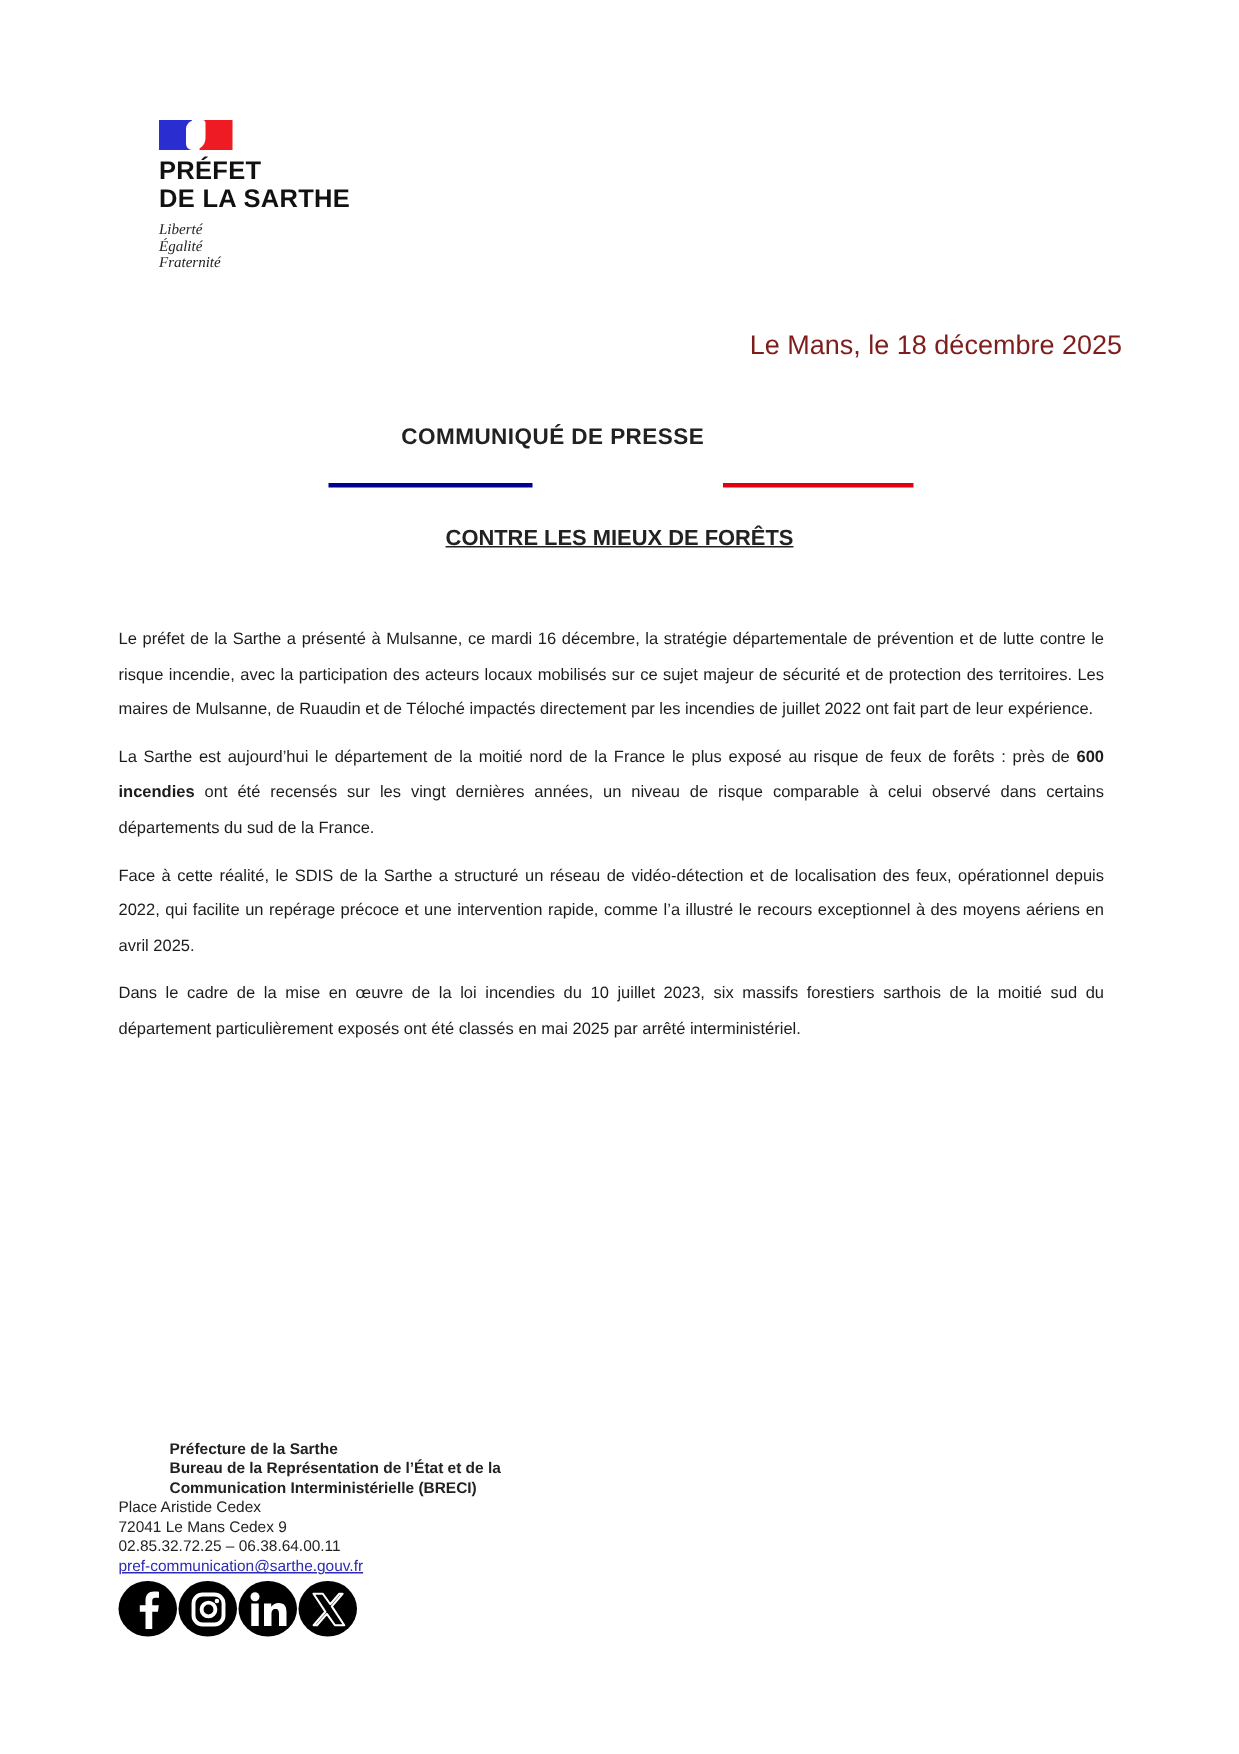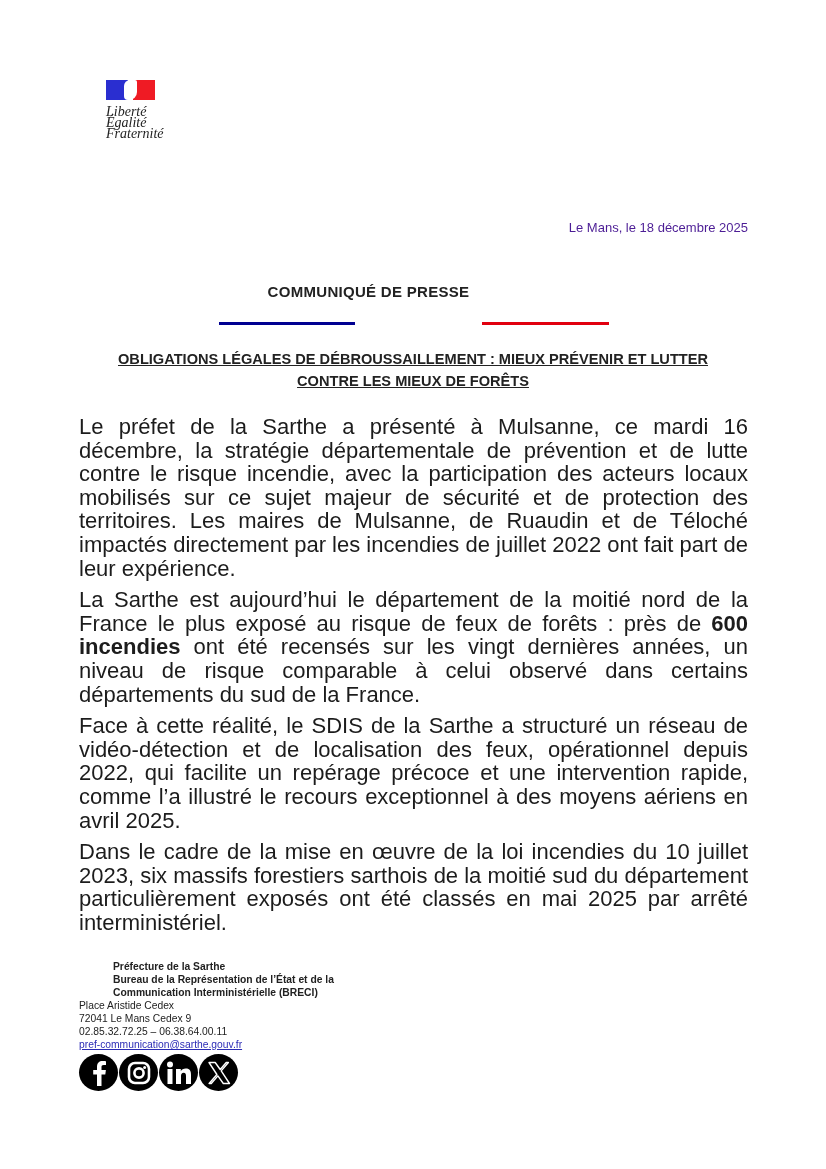--- a/index.html
+++ b/index.html
@@ -45,6 +45,10 @@
     <div class="blue"></div>
       <div class="red"></div>
       <div class="mid"></div>
+  </div>
+  <div class="logo-title">
+    <div>PRÉFET</div>
+    <div>DE LA SARTHE</div>
   </div>
   <div class="motto">
     <div>Liberté</div>

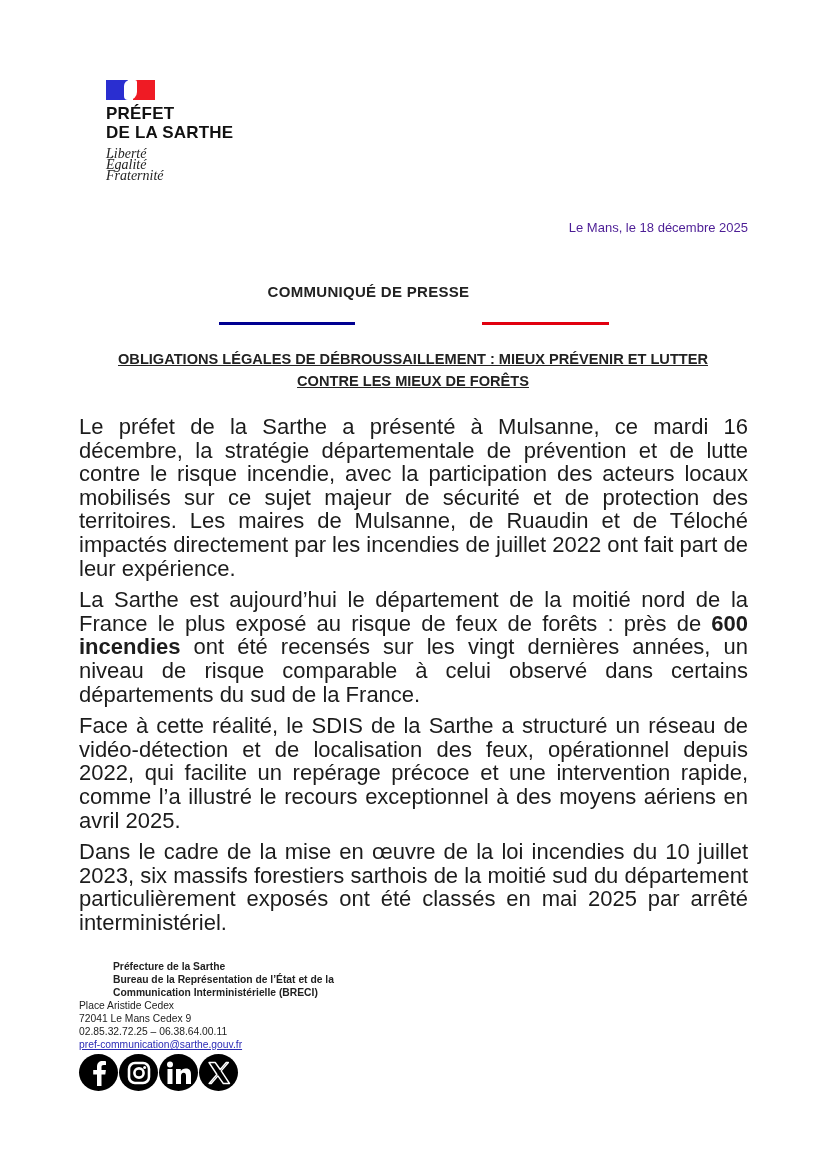--- a/index.html
+++ b/index.html
@@ -15,7 +15,7 @@
     .flag .mid { position: absolute; left: 18px; top: 0; width: 13px; height: 20px; background: #fff;
       border-radius: 6px 2px 8px 4px; }
     .logo-title { margin-top: 4px; font-weight: bold; font-size: 17px; line-height: 19px; color: #111; letter-spacing: 0.2px; }
-    .motto { margin-top: 6px; font-family: "Liberation Serif", serif; font-style: italic; font-size: 14px; line-height: 11px; color: #222; }
+    .motto { margin-top: 6px; font-family: "Liberation Serif", serif; font-style: italic; font-size: 10px; line-height: 11px; color: #222; }
 
     .date { position: absolute; right: 78px; top: 220px; font-size: 13px; color: #4c1d95; }
     .press-title { position: absolute; left: 0; width: 737px; top: 283px; text-align: center; font-weight: bold; font-size: 15px; color: #222; letter-spacing: 0.3px; }

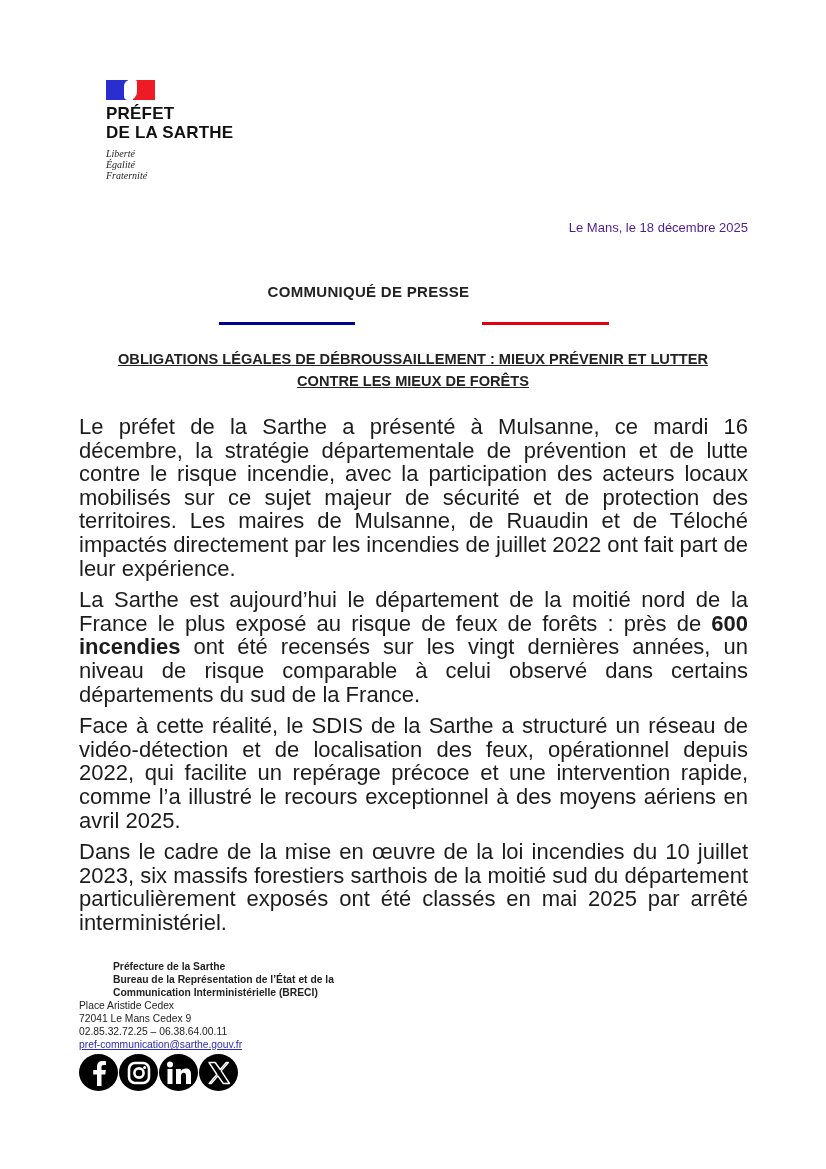--- a/index.html
+++ b/index.html
@@ -17,7 +17,7 @@
     .logo-title { margin-top: 4px; font-weight: bold; font-size: 17px; line-height: 19px; color: #111; letter-spacing: 0.2px; }
     .motto { margin-top: 6px; font-family: "Liberation Serif", serif; font-style: italic; font-size: 10px; line-height: 11px; color: #222; }
 
-    .date { position: absolute; right: 78px; top: 220px; font-size: 13px; color: #4c1d95; }
+    .date { position: absolute; right: 78px; top: 220px; font-size: 18px; color: #7f1d1d; }
     .press-title { position: absolute; left: 0; width: 737px; top: 283px; text-align: center; font-weight: bold; font-size: 15px; color: #222; letter-spacing: 0.3px; }
     .rule-blue { position: absolute; left: 219px; top: 322px; width: 136px; height: 3px; background: #000091; }
     .rule-red { position: absolute; left: 482px; top: 322px; width: 127px; height: 3px; background: #e1000f; }

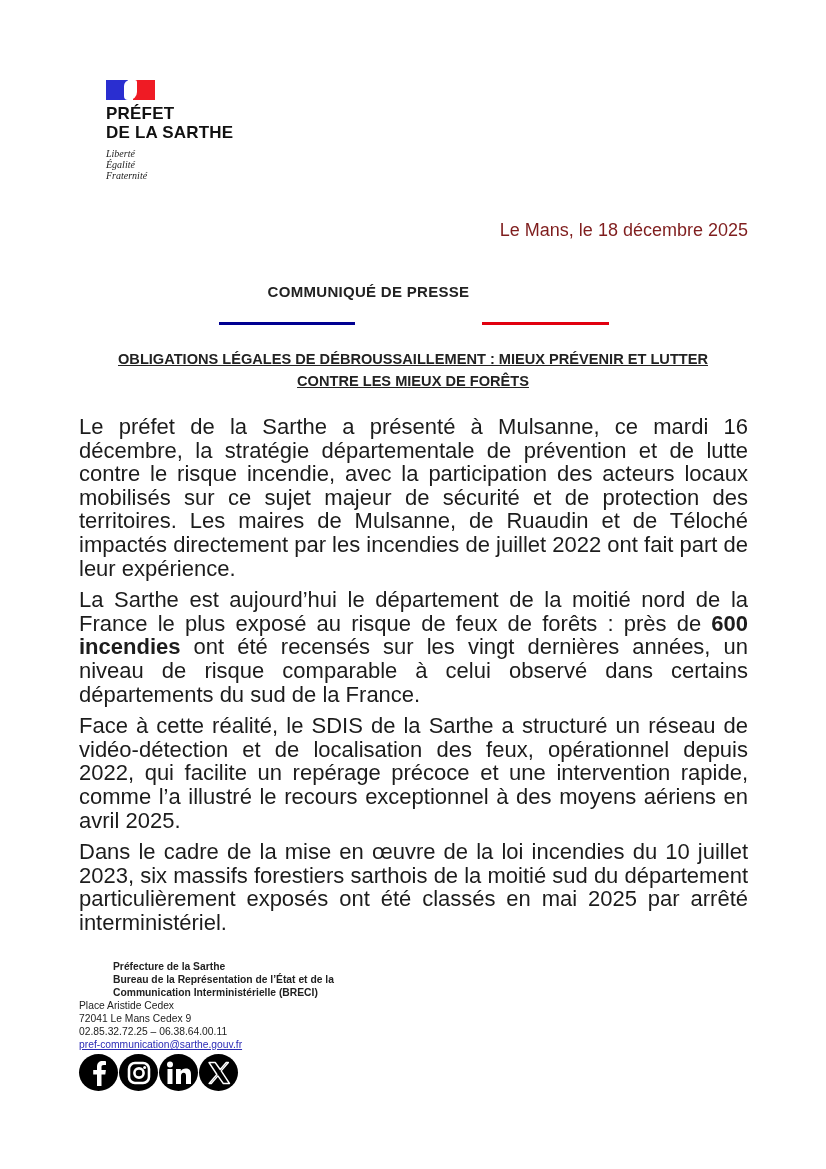--- a/index.html
+++ b/index.html
@@ -64,7 +64,6 @@
 <div class="rule-red"></div>
 
 <div class="headline">
-  <div>OBLIGATIONS LÉGALES DE DÉBROUSSAILLEMENT : MIEUX PRÉVENIR ET LUTTER</div>
   <div>CONTRE LES MIEUX DE FORÊTS</div>
 </div>
 

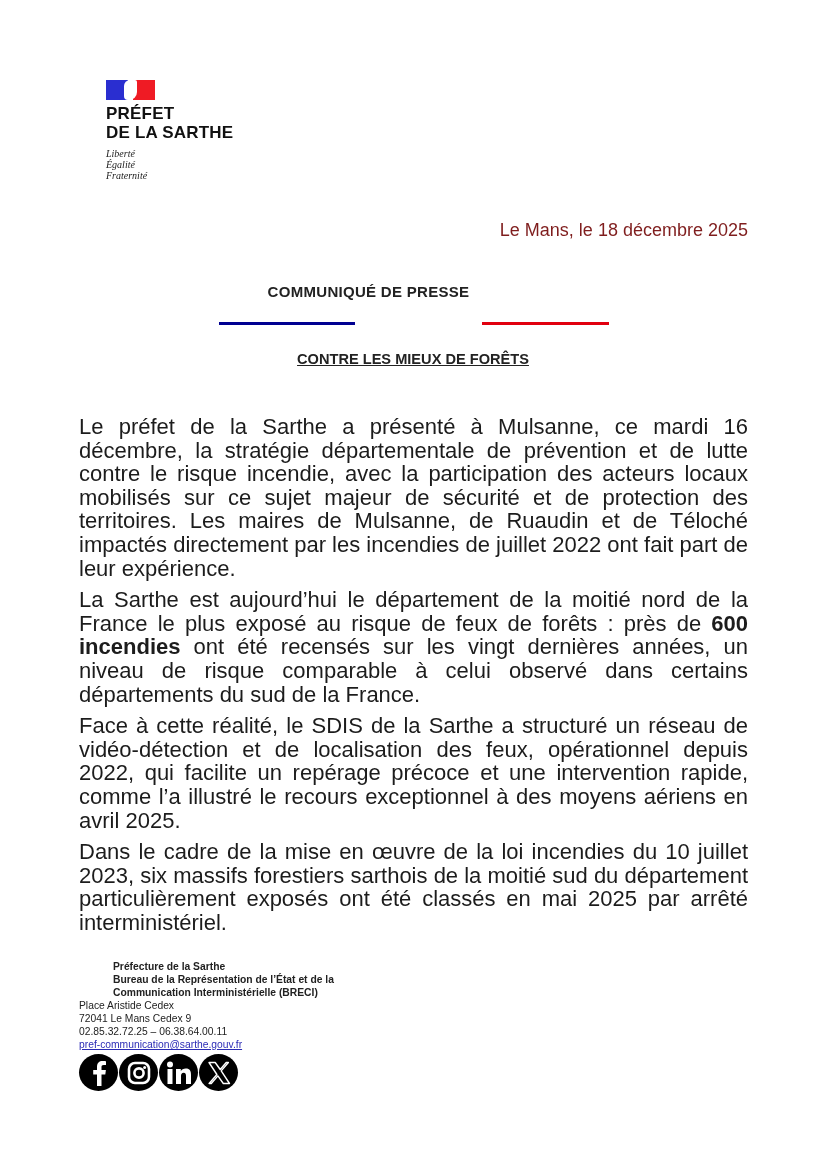--- a/index.html
+++ b/index.html
@@ -26,7 +26,7 @@
       font-weight: bold; font-size: 14.6px; line-height: 22px; color: #222; text-decoration: underline; }
 
     .body { position: absolute; left: 79px; width: 669px; top: 415px; }
-    .body p { margin: 0 0 8px 0; font-size: 22px; line-height: 23.6px; text-align: justify; color: #1c1c1c; }
+    .body p { margin: 0 12px 8px 0; font-size: 11px; line-height: 23.6px; text-align: justify; color: #1c1c1c; }
     .body b { font-weight: bold; }
 
     .footer { position: absolute; left: 79px; top: 960px; font-size: 10.3px; line-height: 13px; color: #222; }

